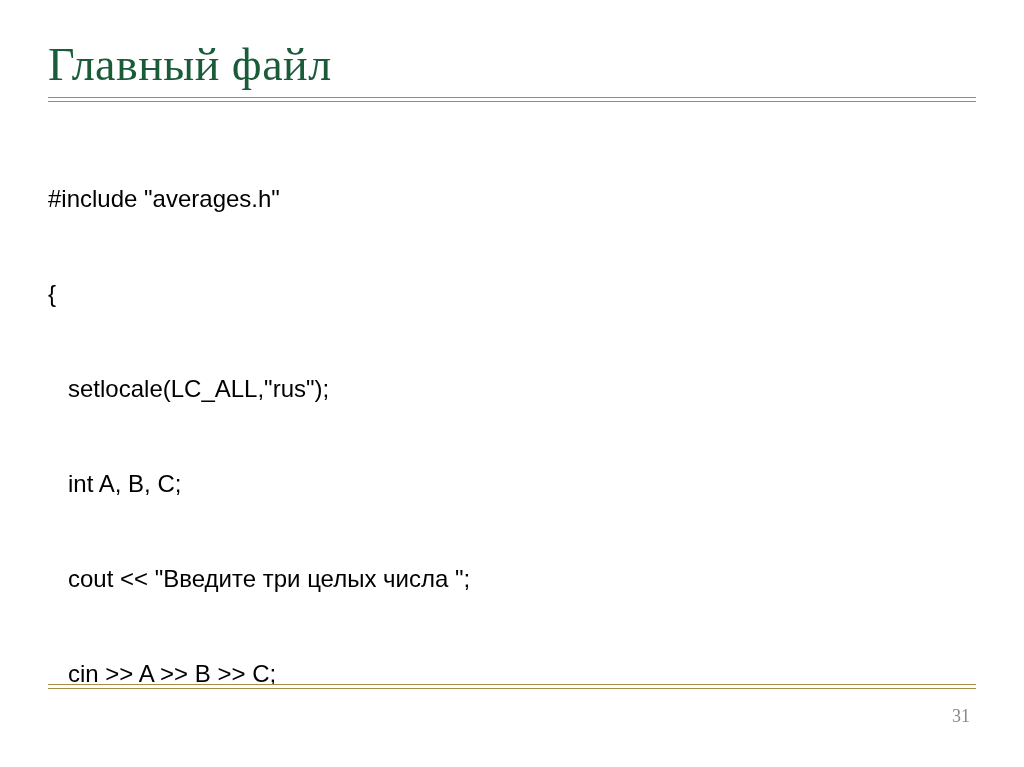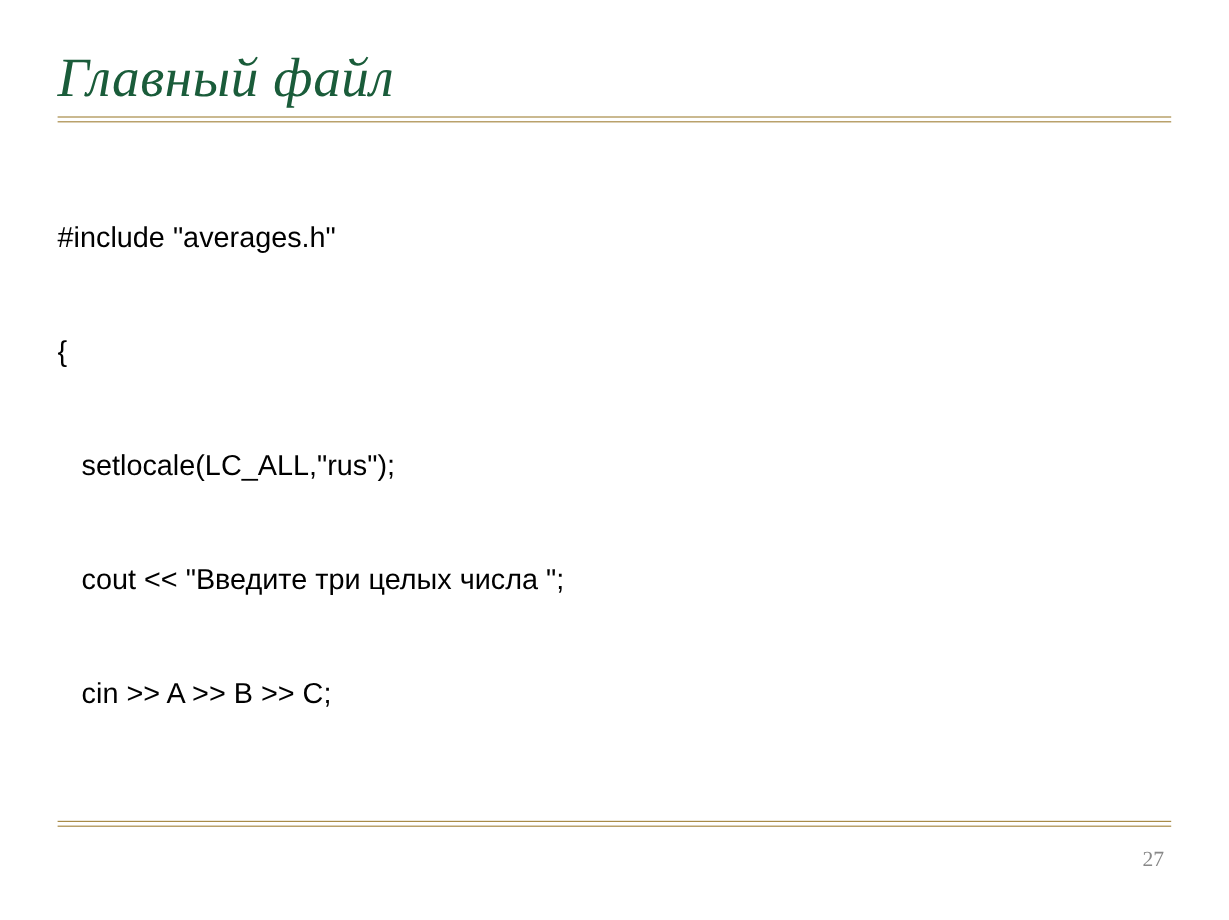--- a/index.html
+++ b/index.html
@@ -23,7 +23,6 @@
       color: #1a5c3a;
       margin-bottom: 6px;
       letter-spacing: 0.5px;
-      font-style: italic;
     }
     .title-underline {
       border-top: 1.5px solid #a88b48;

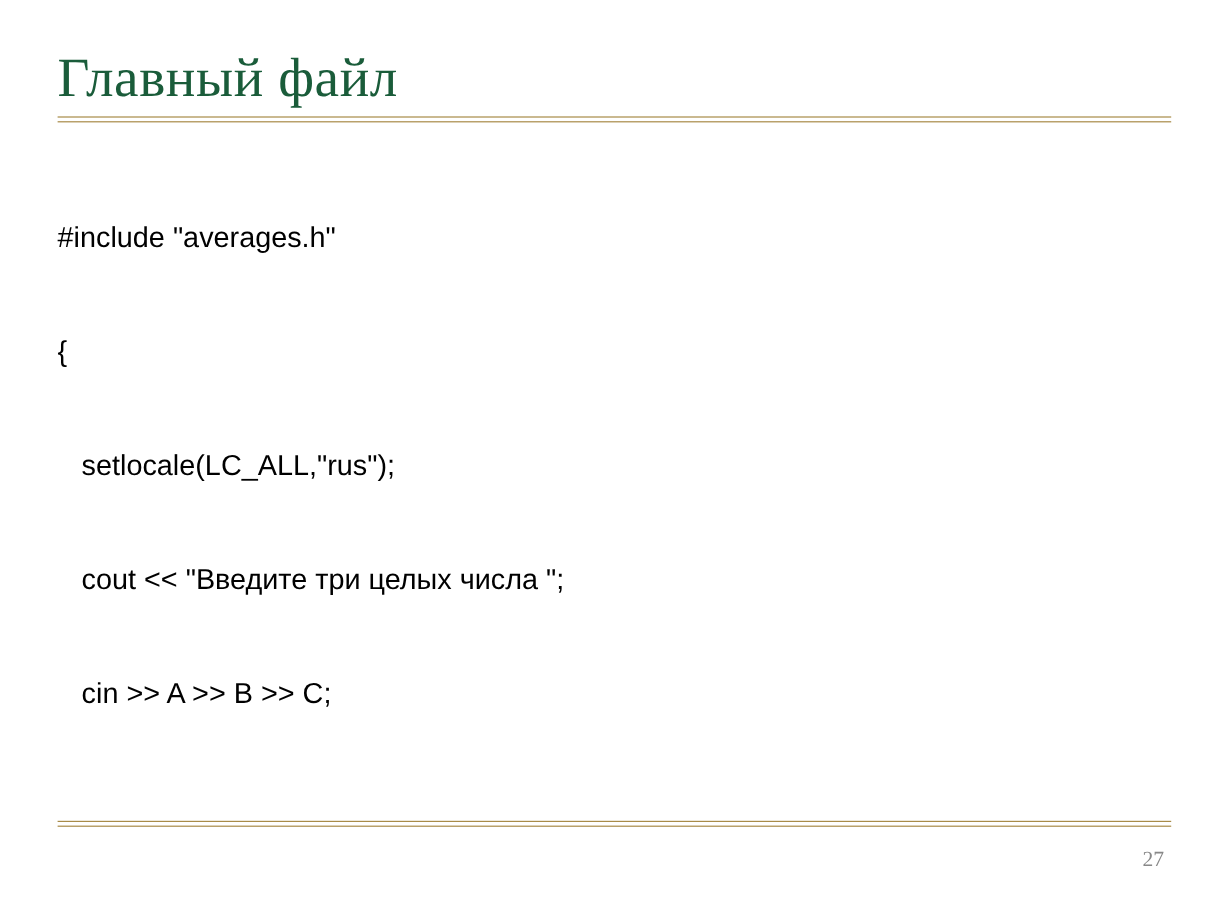--- a/index.html
+++ b/index.html
@@ -65,6 +65,7 @@
     <div>#include "averages.h"</div>
     <div>{</div>
     <div>   setlocale(LC_ALL,"rus");</div>
+    <div>   int A, B, C;</div>
     <div>   cout &lt;&lt; "Введите три целых числа ";</div>
     <div>   cin &gt;&gt; A &gt;&gt; B &gt;&gt; C;</div>
     

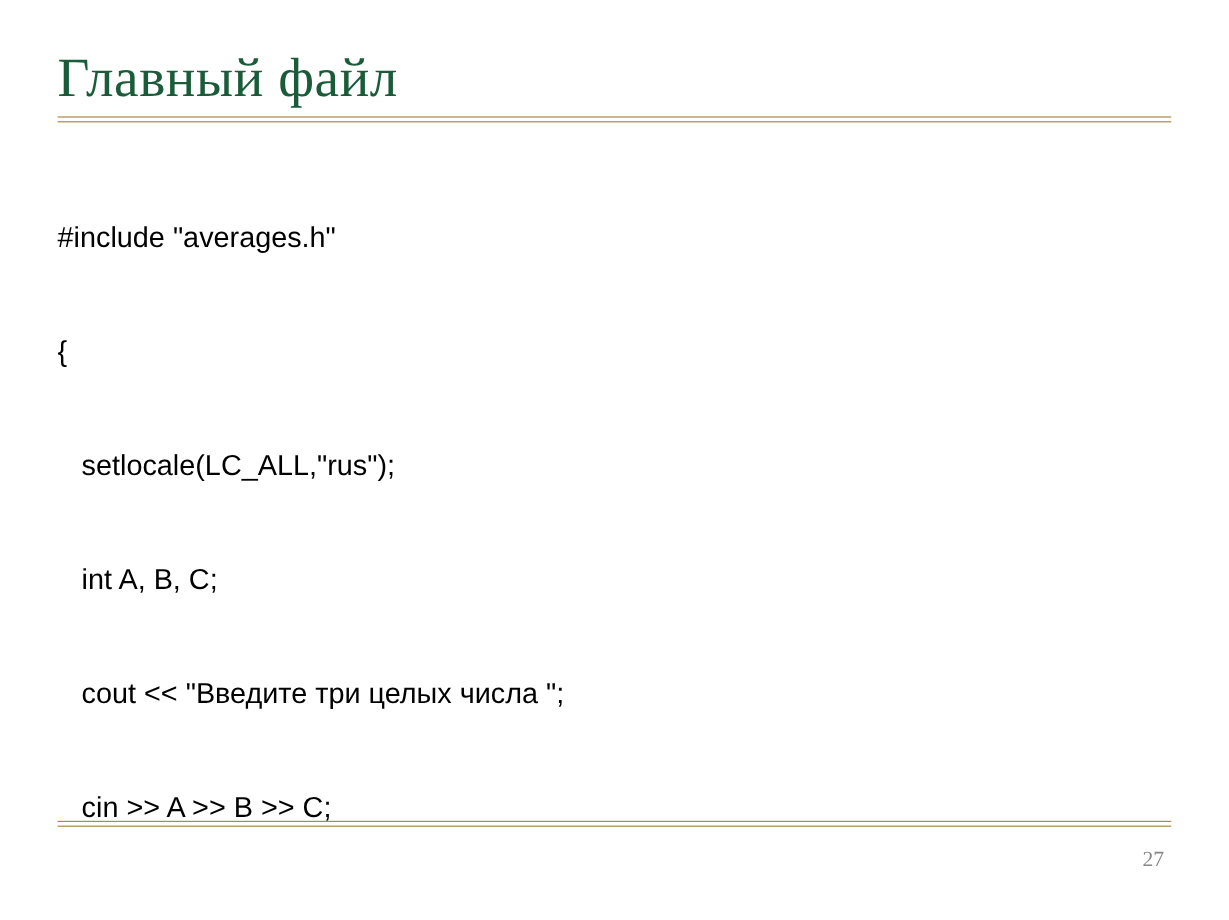--- a/index.html
+++ b/index.html
@@ -77,7 +77,7 @@
     
   </div>
   <div class="bottom-rule"></div>
-  <div class="page-number">27</div>
+  <div class="page-number">31</div>
 </div>
 
 </body></html>

